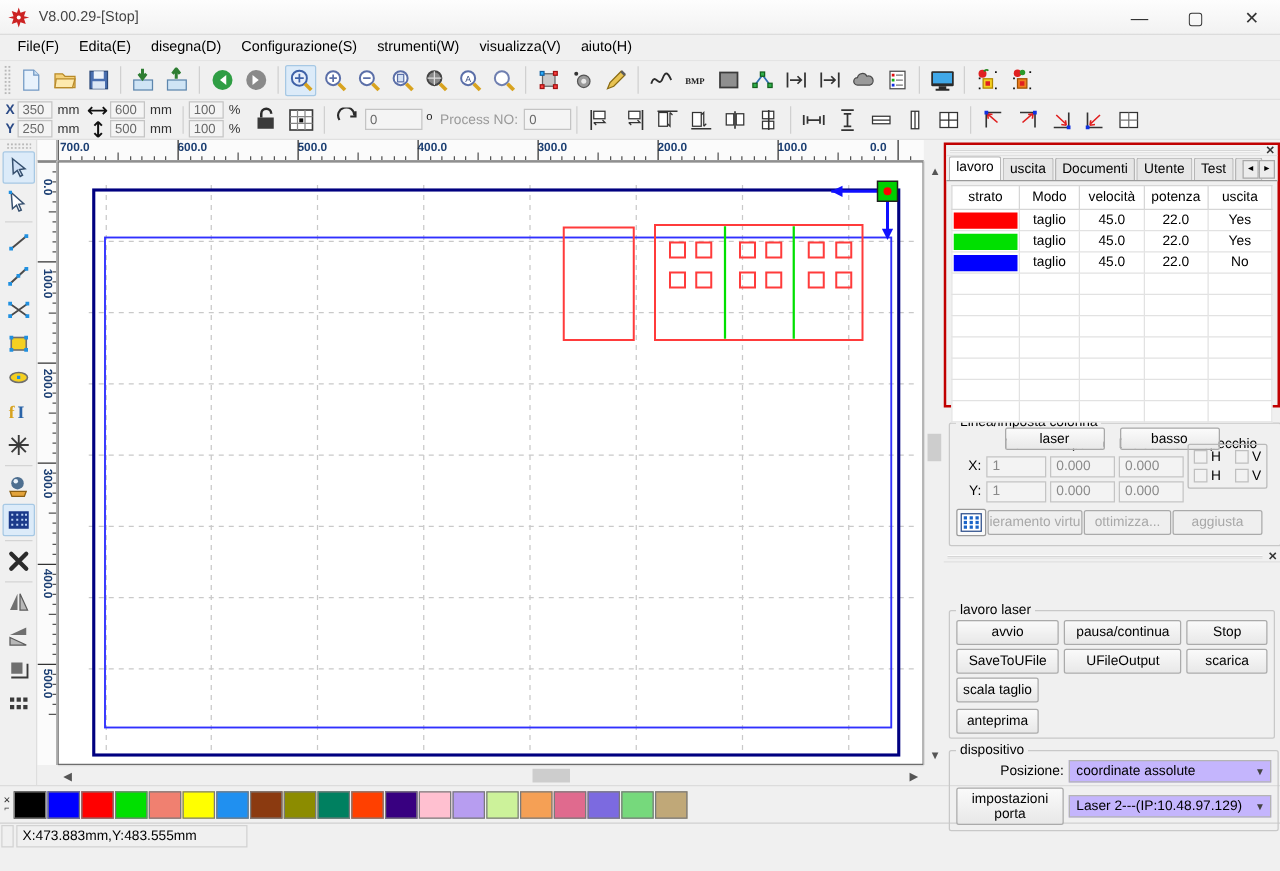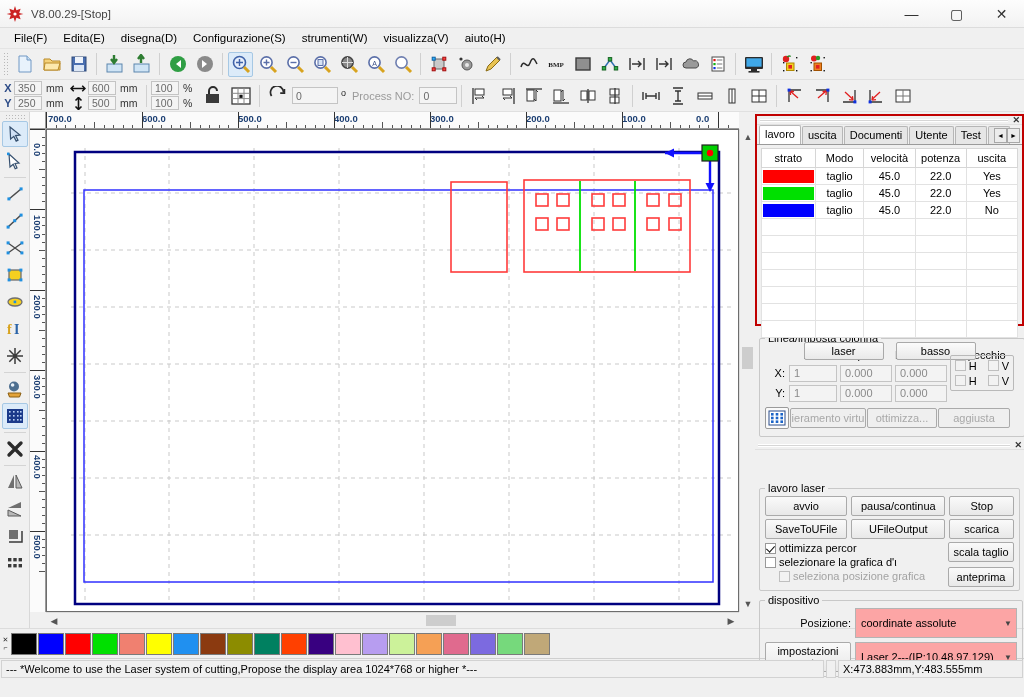--- a/index.html
+++ b/index.html
@@ -1132,20 +1132,6 @@
           <span class="wbtn" style="flex:0.78;">scarica</span>
         </div>
         <div style="display:flex;">
-          <div style="flex:1;">
-            <div class="cbwrap" style="margin-bottom:2px;">
-              <span class="cbox on"></span>
-              <span>ottimizza percor</span>
-            </div>
-            <div class="cbwrap" style="margin-bottom:2px;">
-              <span class="cbox"></span>
-              <span>selezionare la grafica d'ι</span>
-            </div>
-            <div class="cbwrap" style="margin-left:14px;color:#a3a3a3;">
-              <span class="cbox dis"></span>
-              <span>seleziona posizione grafica</span>
-            </div>
-          </div>
           <div style="width:66px;display:flex;flex-direction:column;gap:5px;">
             <span class="wbtn">scala taglio</span>
             <span class="wbtn">anteprima</span>

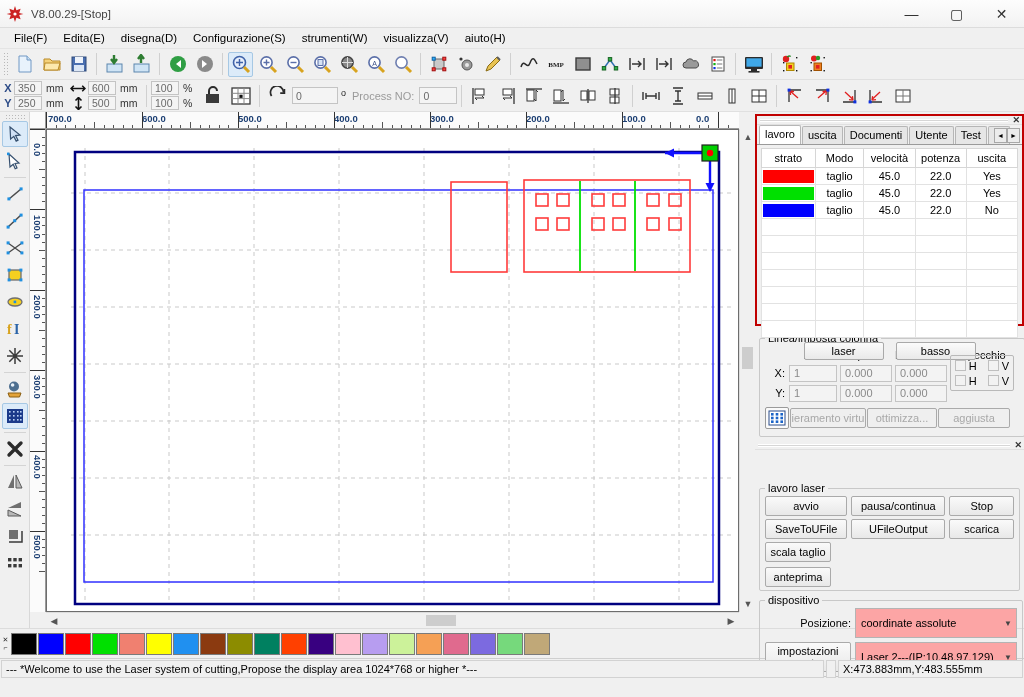--- a/index.html
+++ b/index.html
@@ -131,7 +131,7 @@
   .wbtn { border:1px solid #aaa; background:linear-gradient(#fafafa,#e8e8e8);
           font-size:11px; text-align:center; border-radius:2px; padding:3px 0;}
   .wbtn.dis { color:#a8a8a8; background:#efefef; }
-  select.sel, .fakesel { height:30px; border:1px solid #b4b4b4; background:#fca5a5; font-size:11px;
+  select.sel, .fakesel { height:18px; border:1px solid #b4b4b4; background:#c4b5fd; font-size:11px;
             font-family:"Liberation Sans",sans-serif; padding:0 2px; }
   .fakesel { display:flex; align-items:center; justify-content:space-between; padding:0 4px 0 5px;}
 

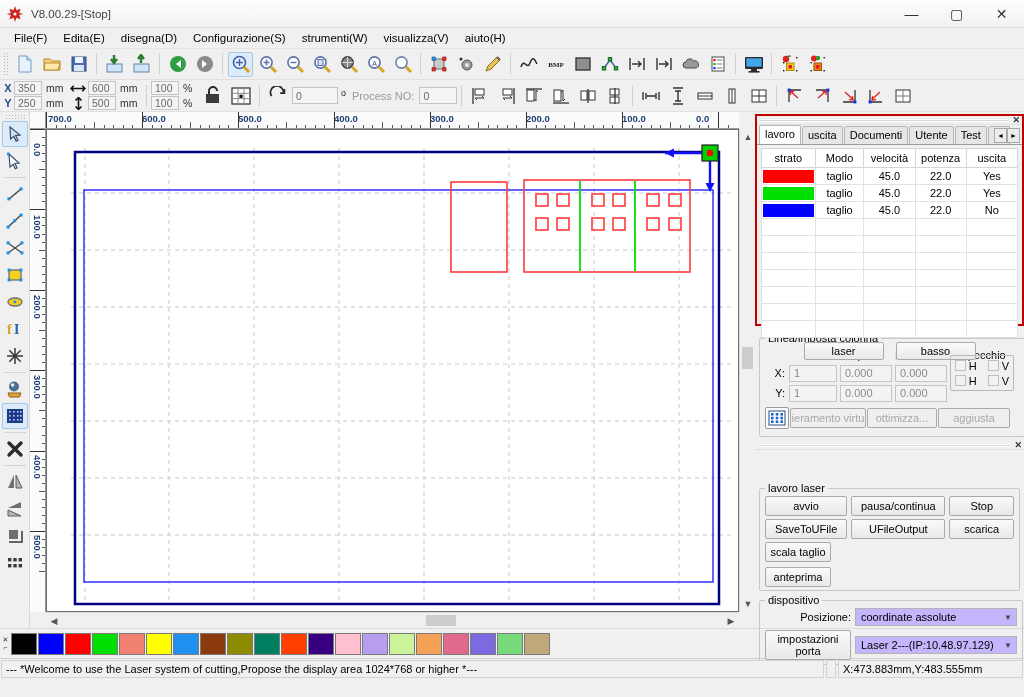--- a/index.html
+++ b/index.html
@@ -1190,7 +1190,6 @@
 </div>
 
 <div id="statusbar">
-  <div class="statuscell" style="flex:1;">--- *Welcome to use the Laser system of cutting,Propose the display area 1024*768 or higher *---</div>
   <div class="statuscell" style="width:8px;"></div>
   <div class="statuscell" style="width:185px;">X:473.883mm,Y:483.555mm</div>
 </div>

